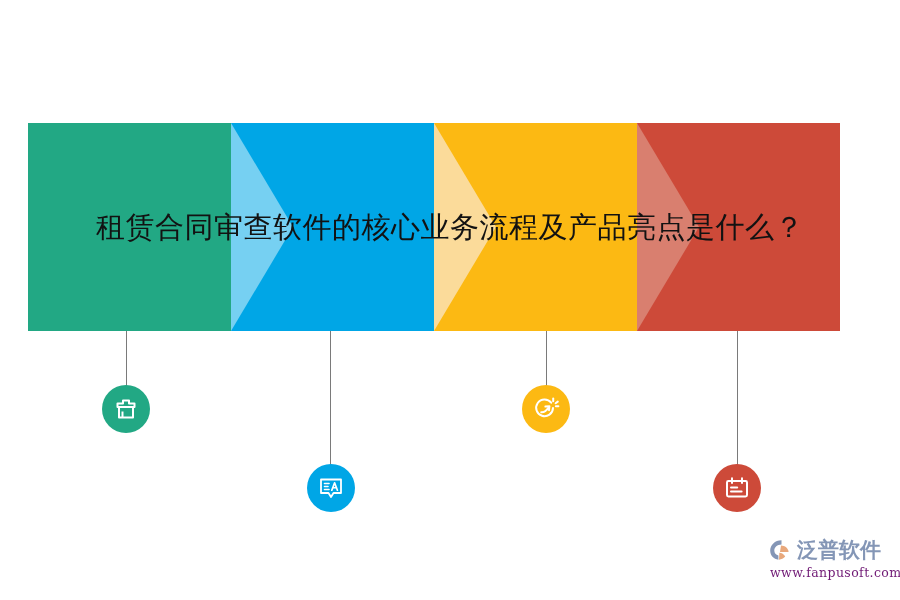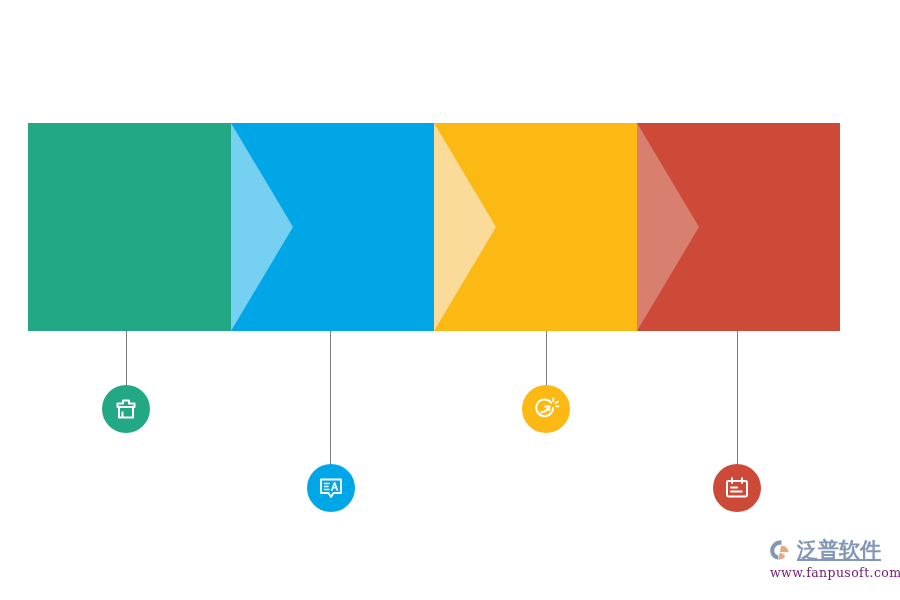--- a/index.html
+++ b/index.html
@@ -133,6 +133,7 @@
     </svg>
   </div>
 
+  <div class="banner-title">租赁合同审查软件的核心业务流程及产品亮点是什么？</div>
 
   <div class="connector" style="left:126px; top:331px; height:58px;"></div>
   <div class="connector" style="left:330px; top:331px; height:138px;"></div>

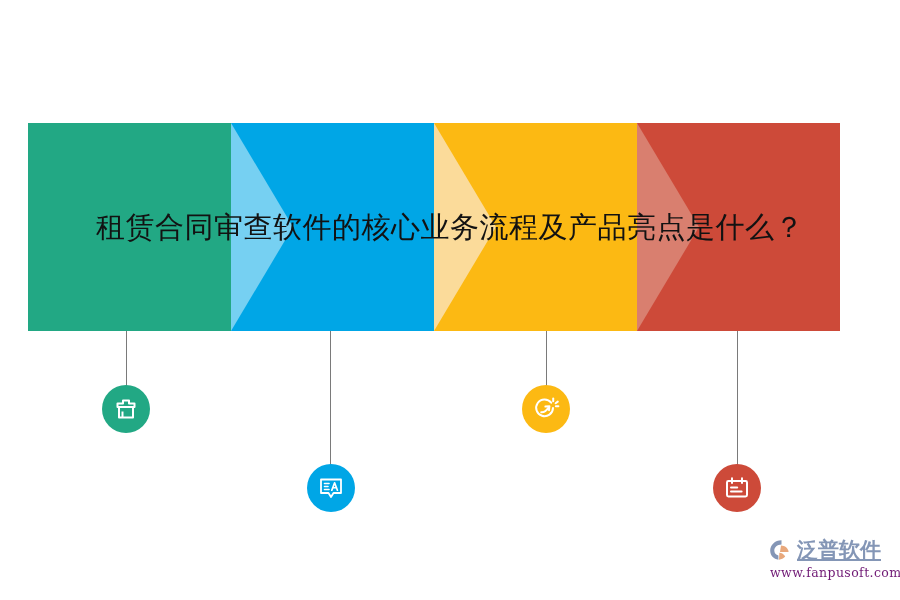--- a/index.html
+++ b/index.html
@@ -99,7 +99,6 @@
     letter-spacing: 0px;
     line-height: 26px;
     white-space: nowrap;
-    text-decoration: underline;
   }
   .logo-url {
     font-family: "DejaVu Serif", "Liberation Serif", serif;

